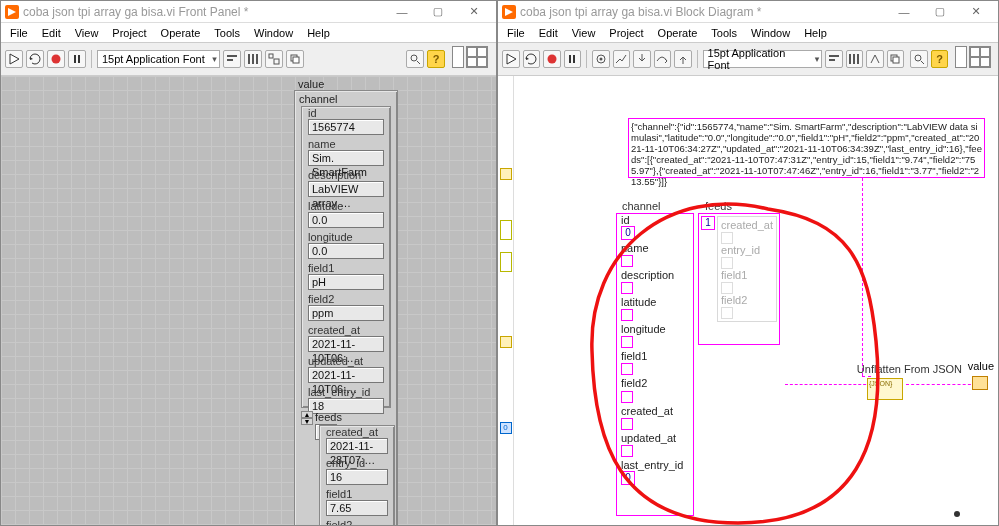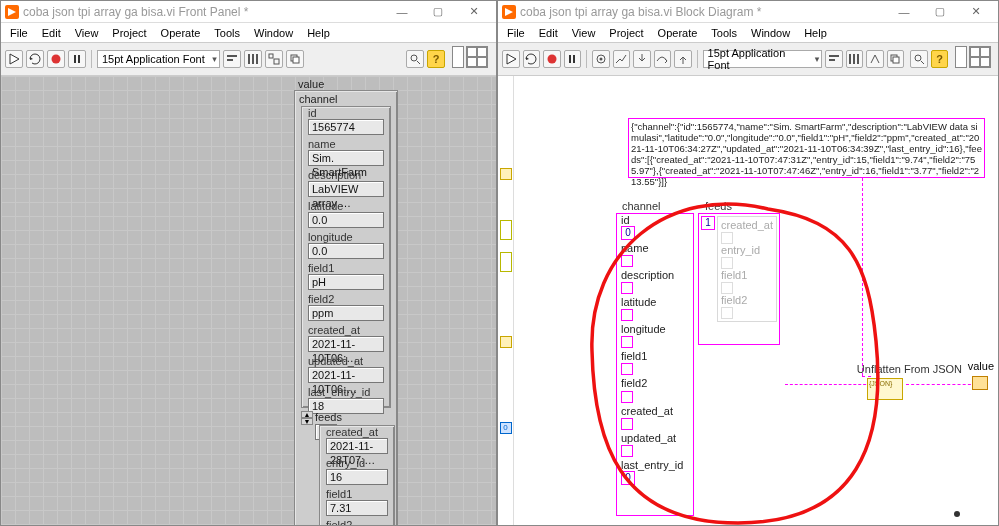--- a/index.html
+++ b/index.html
@@ -216,7 +216,7 @@
             </div>
         <div class="field">
               <div class="fname">field1</div>
-          <div class="box">7.31</div>
+          <div class="box">7.65</div>
             </div>
         <div class="field">
               <div class="fname">field2</div>

